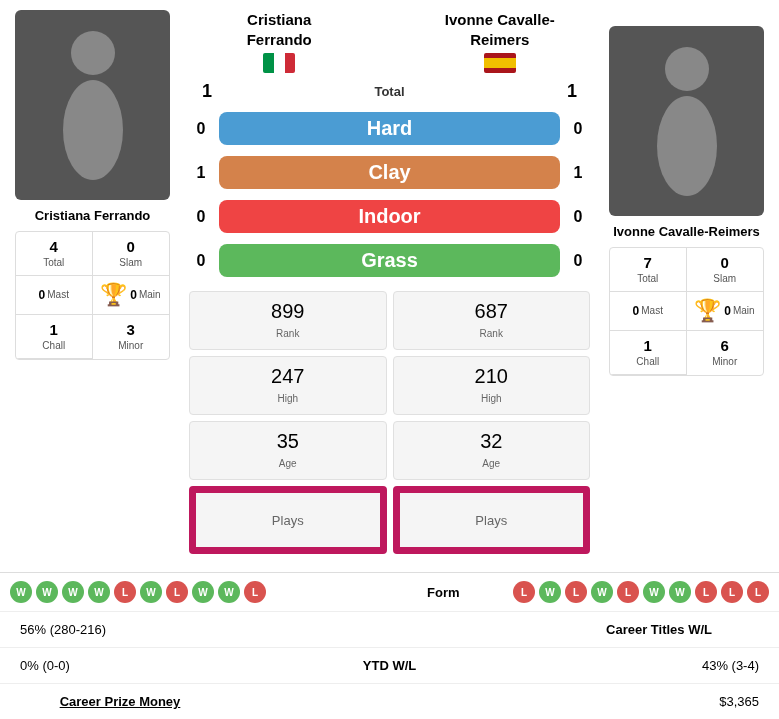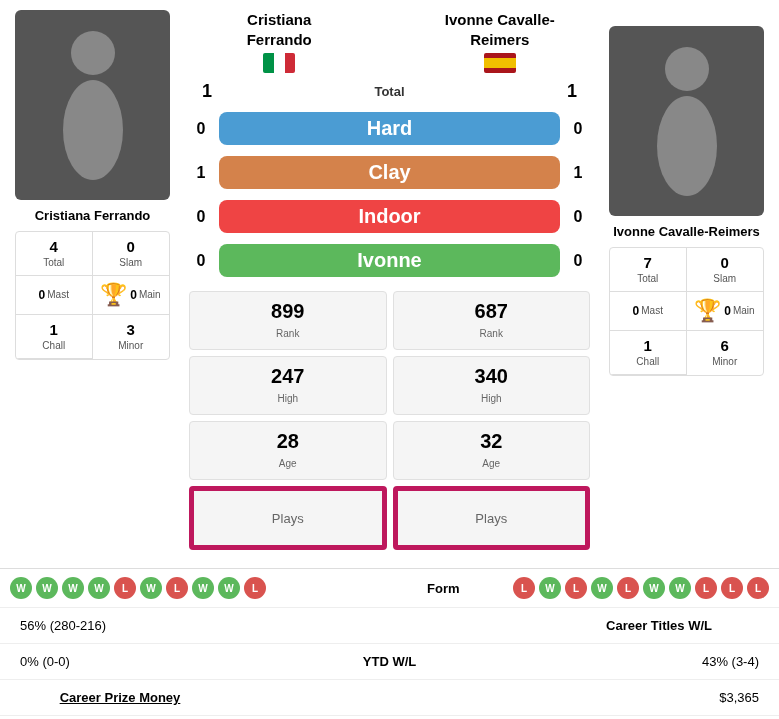--- a/index.html
+++ b/index.html
@@ -437,7 +437,7 @@
         </div>
         <div class="surface-row">
           <span class="surface-score">0</span>
-          <div class="surface-btn btn-grass">Ivonne</div>
+          <div class="surface-btn btn-grass">Grass</div>
           <span class="surface-score">0</span>
         </div>
       </div>

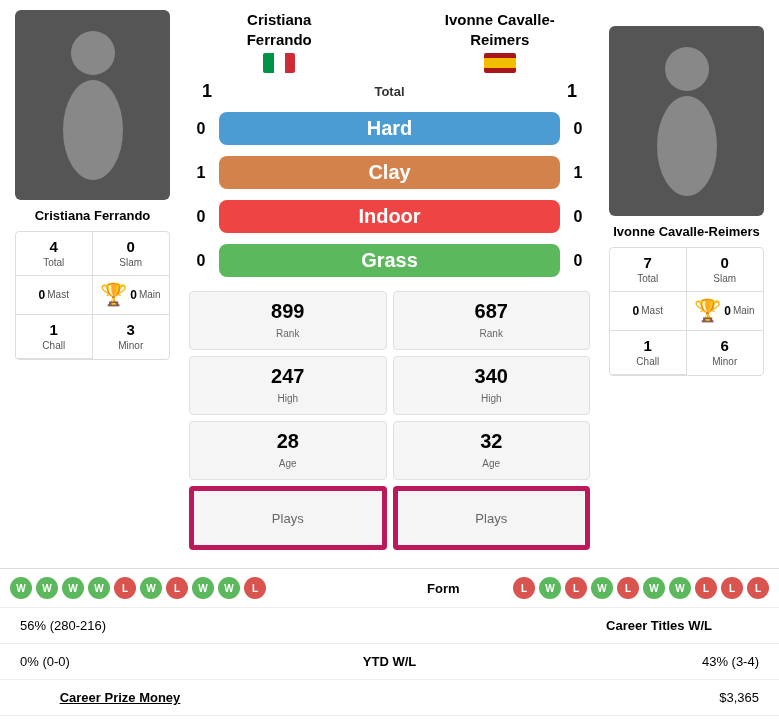--- a/index.html
+++ b/index.html
@@ -301,7 +301,7 @@
 
     .stat-box .val {
       font-size: 20px;
-      font-weight: bold;
+      font-weight: normal;
       display: block;
     }
 

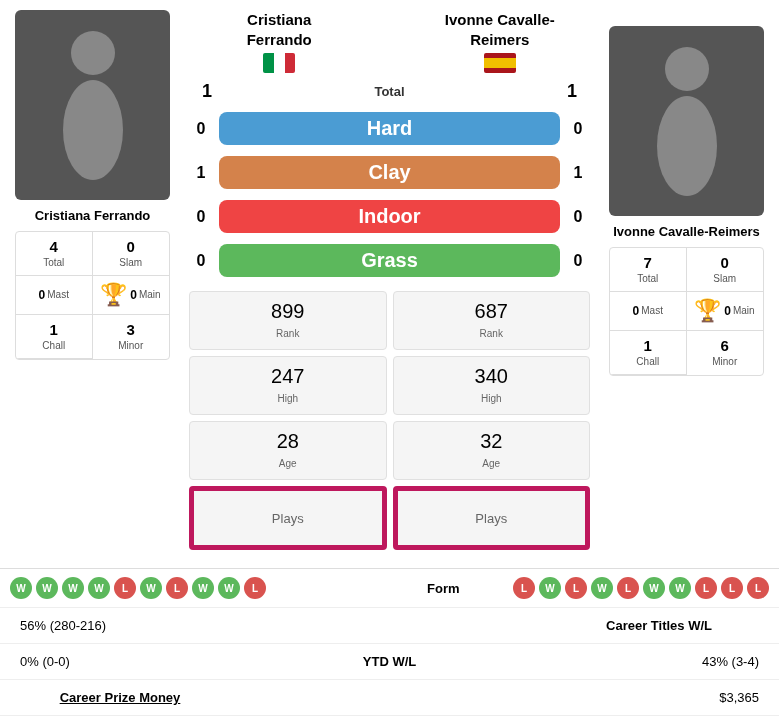--- a/index.html
+++ b/index.html
@@ -468,7 +468,7 @@
             <span class="lbl">Rank</span>
           </div>
           <div class="stat-box">
-            <span class="val">340</span>
+            <span class="val">210</span>
             <span class="lbl">High</span>
           </div>
           <div class="stat-box">

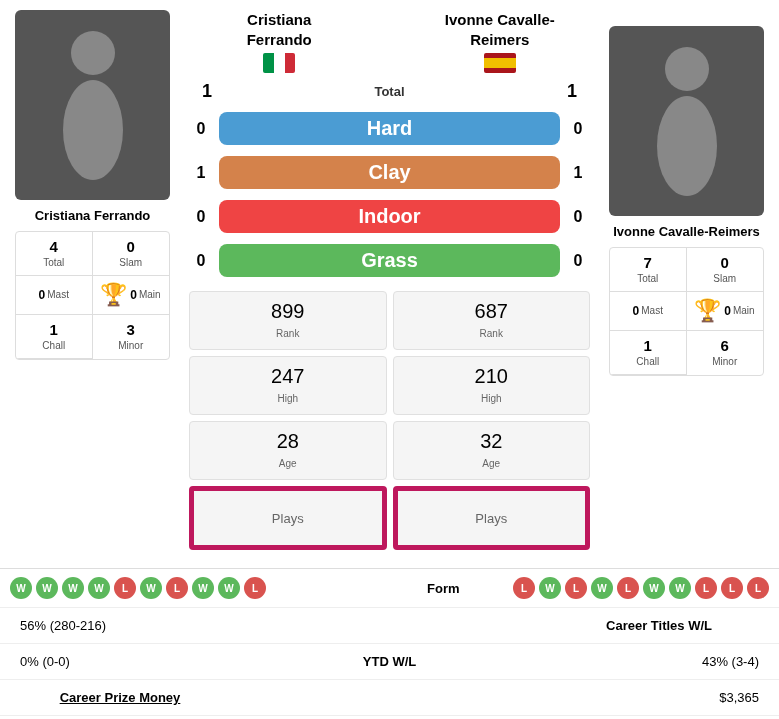--- a/index.html
+++ b/index.html
@@ -454,7 +454,7 @@
             <span class="lbl">High</span>
           </div>
           <div class="stat-box">
-            <span class="val">28</span>
+            <span class="val">35</span>
             <span class="lbl">Age</span>
           </div>
           <div class="plays-box">

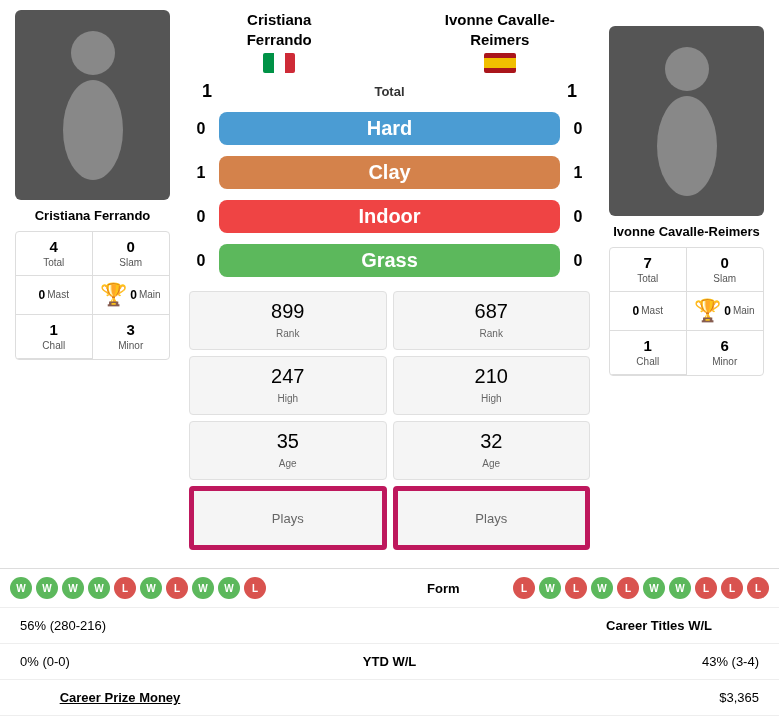--- a/index.html
+++ b/index.html
@@ -312,7 +312,7 @@
 
     .plays-box {
       background: #f5f5f5;
-      border: 5px solid #be185d;
+      border: 7px solid #be185d;
       border-radius: 4px;
       text-align: center;
       padding: 18px 4px;

